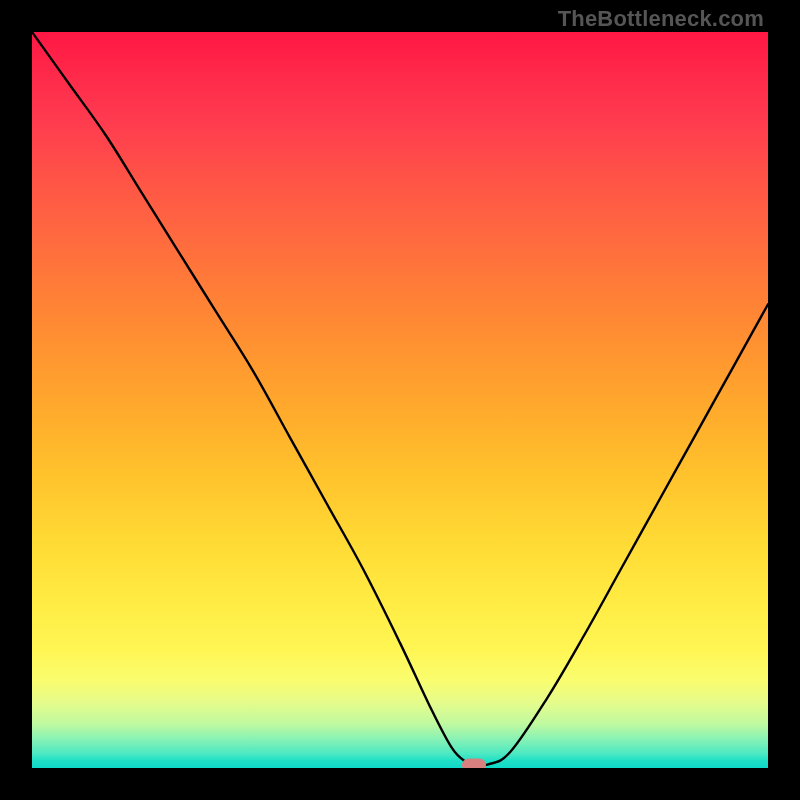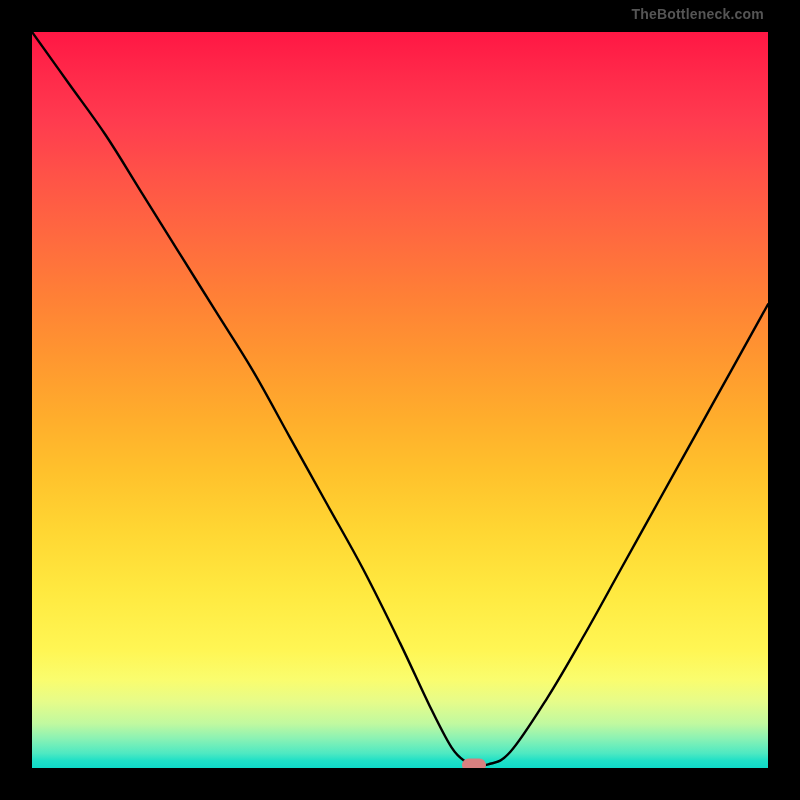--- a/index.html
+++ b/index.html
@@ -62,7 +62,7 @@
     top: 6px;
     right: 36px;
     font-family: Arial, Helvetica, sans-serif;
-    font-size: 14px;
+    font-size: 22px;
     font-weight: 600;
     color: #555;
     letter-spacing: 0.2px;

